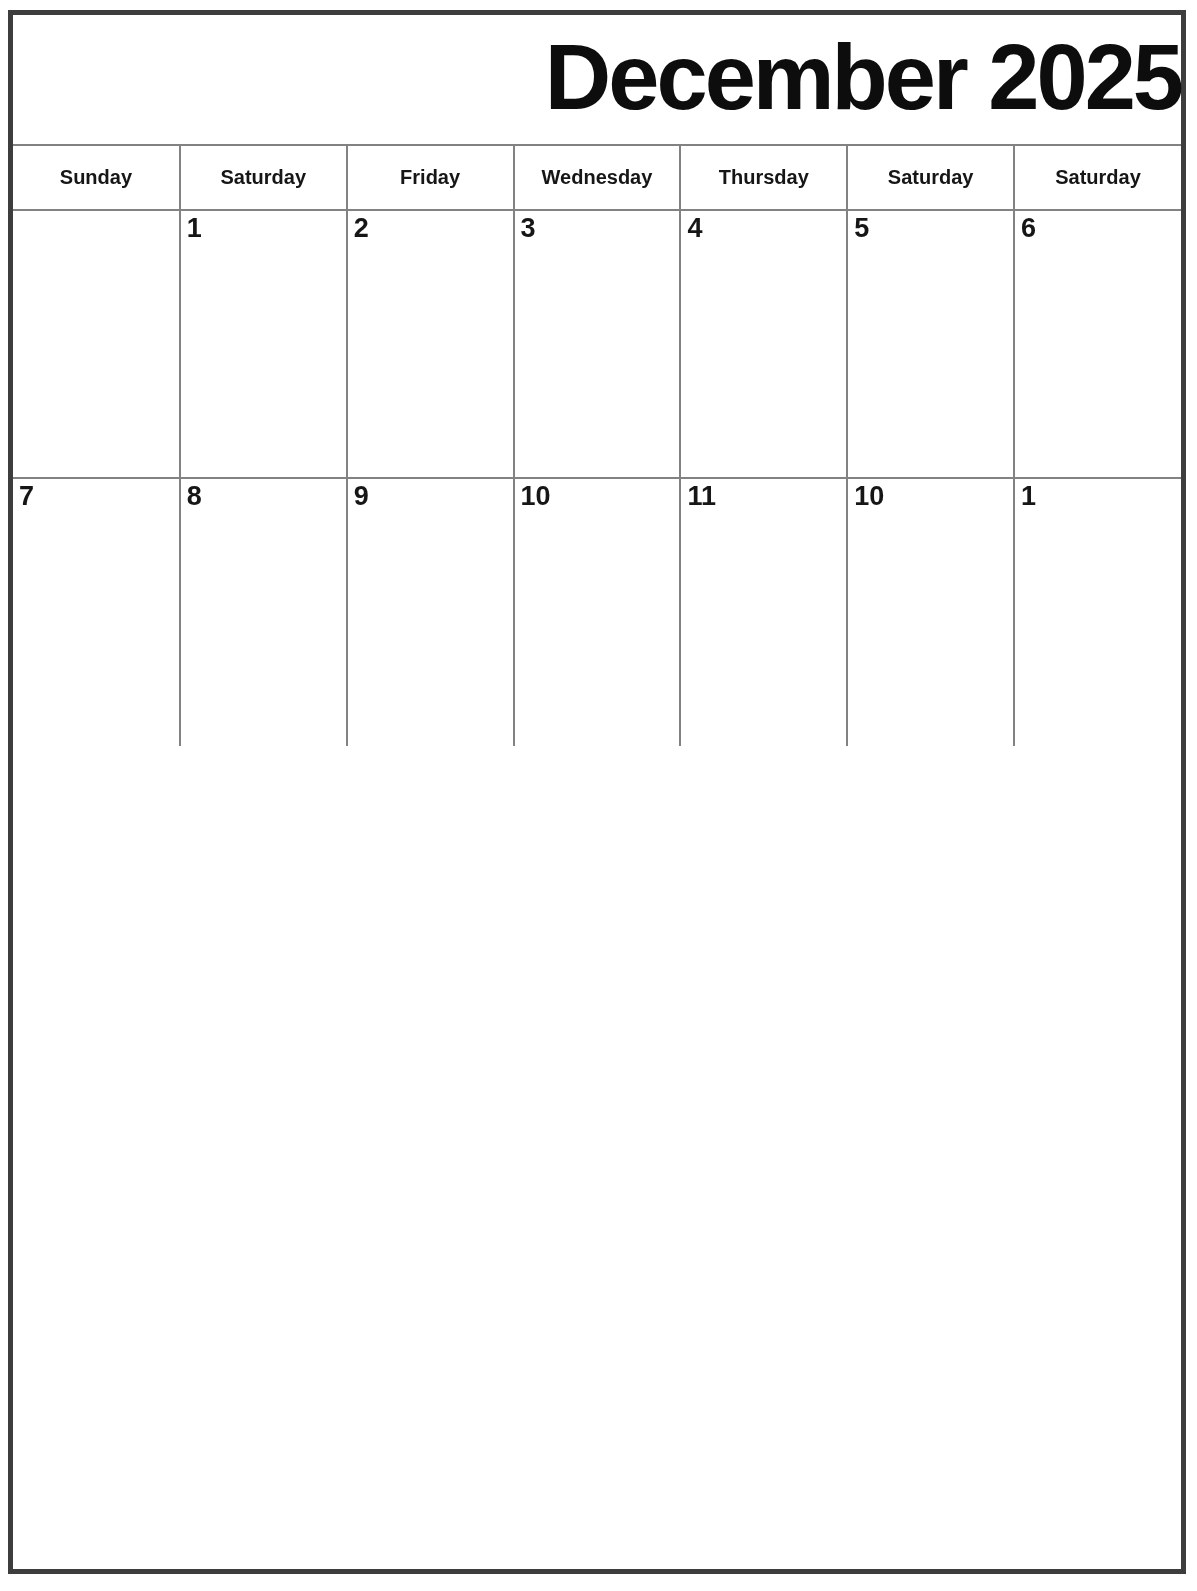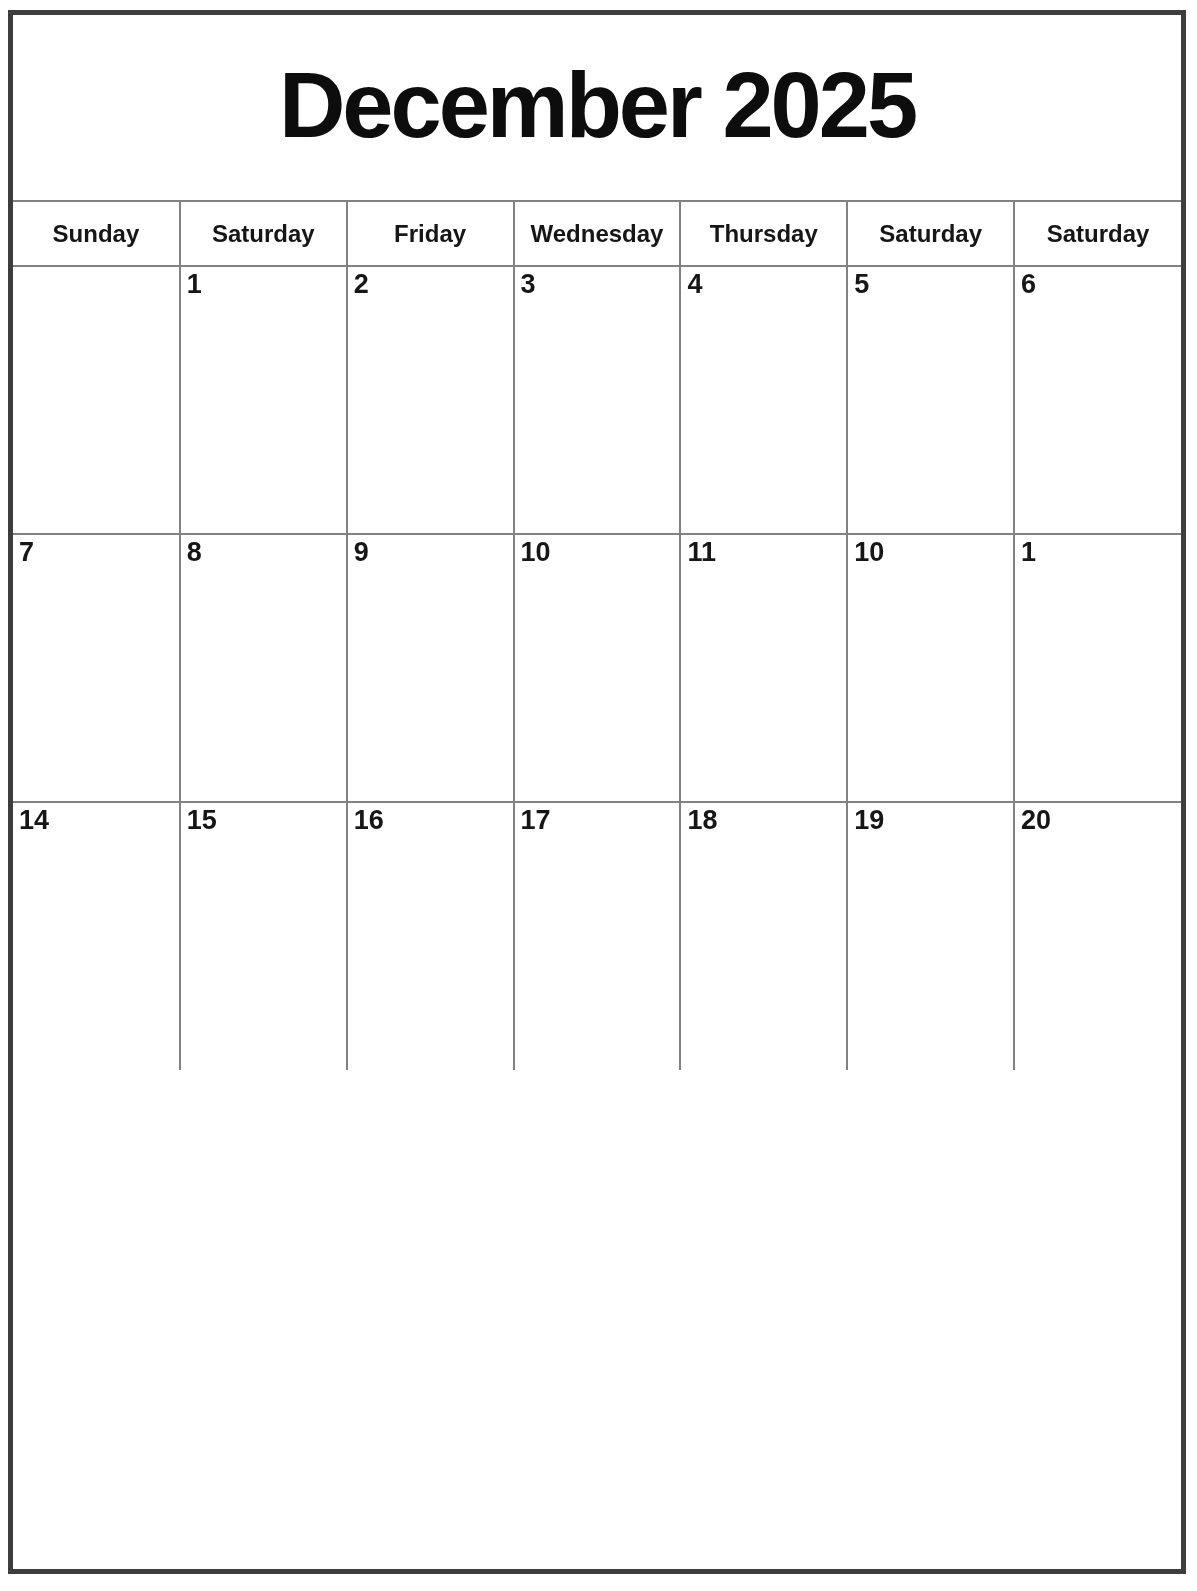--- a/index.html
+++ b/index.html
@@ -33,11 +33,11 @@
     background: var(--bg);
   }
   .title-band {
-    height: 187px;
+    height: 131px;
     border-bottom: 2px solid var(--grid-line);
     display: flex;
     align-items: center;
-    justify-content: center;
+    justify-content: flex-end;
     padding-bottom: 6px;
   }
   .title-band .title-text {

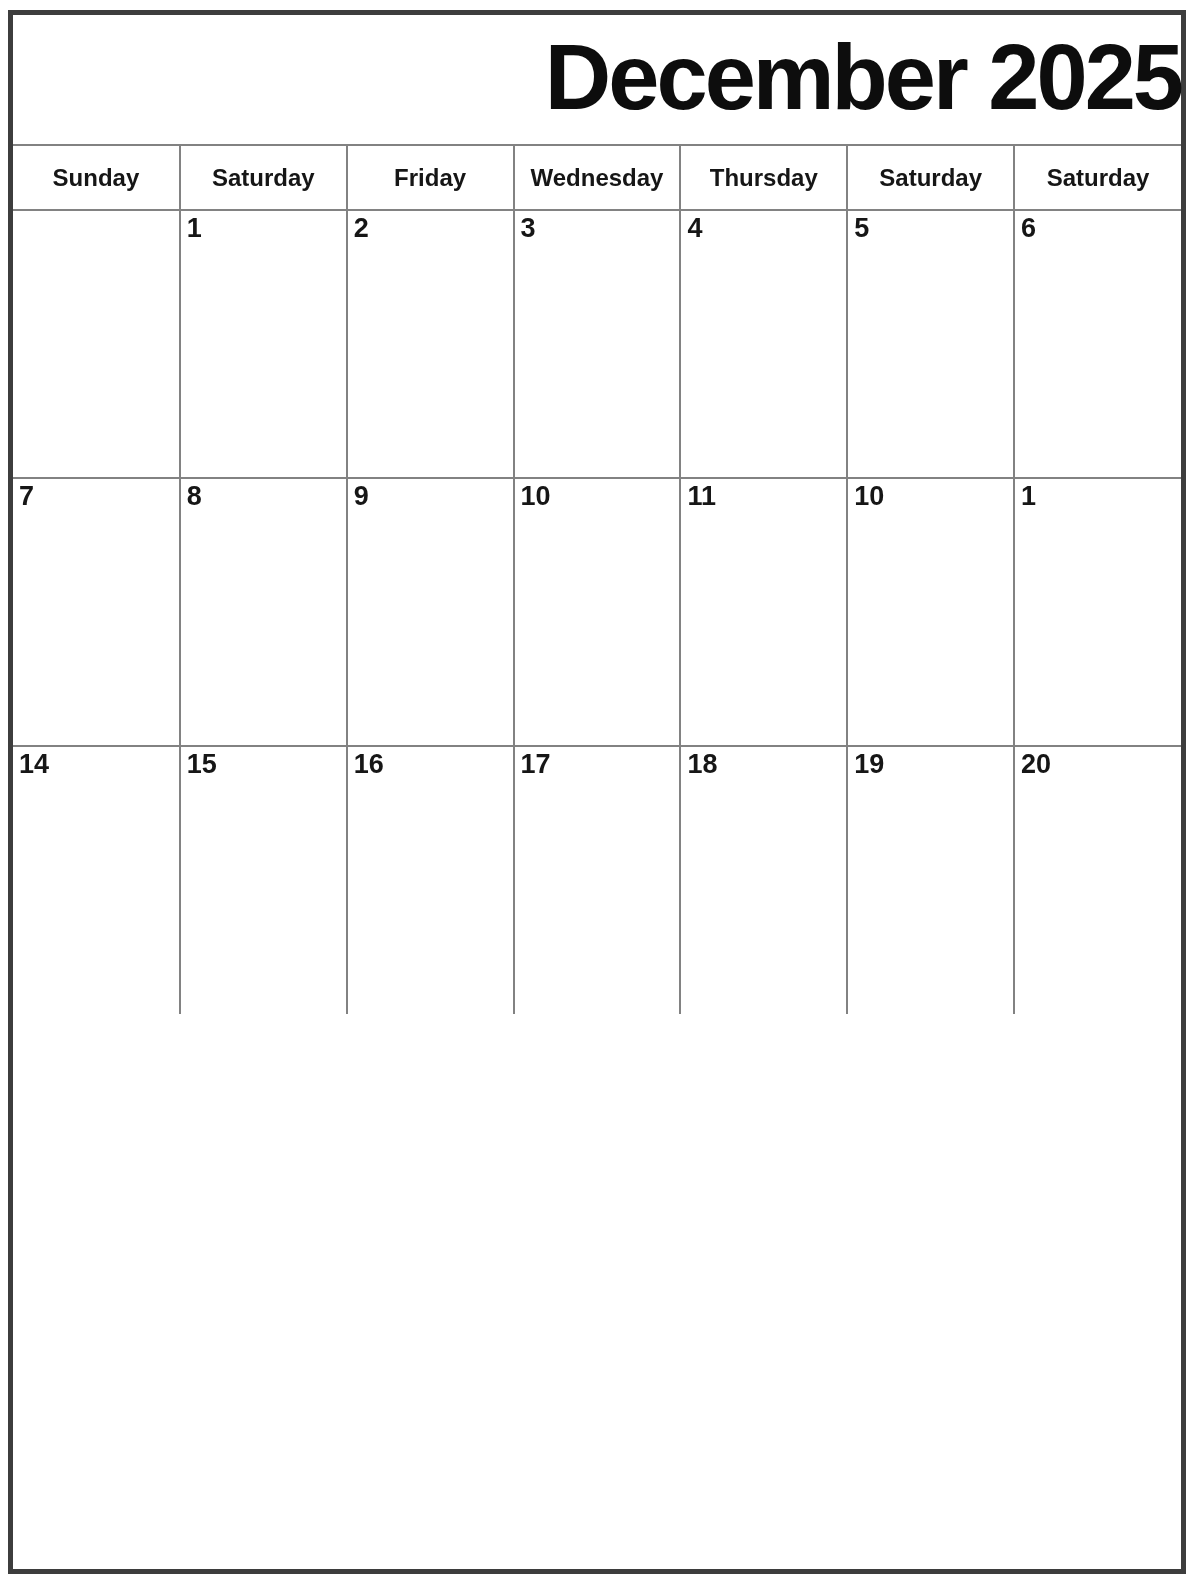--- a/index.html
+++ b/index.html
@@ -57,7 +57,7 @@
   table.grid th {
     height: 64px;
     border: 2px solid var(--grid-line);
-    font-size: 24px;
+    font-size: 20px;
     font-weight: bold;
     text-align: center;
     vertical-align: middle;

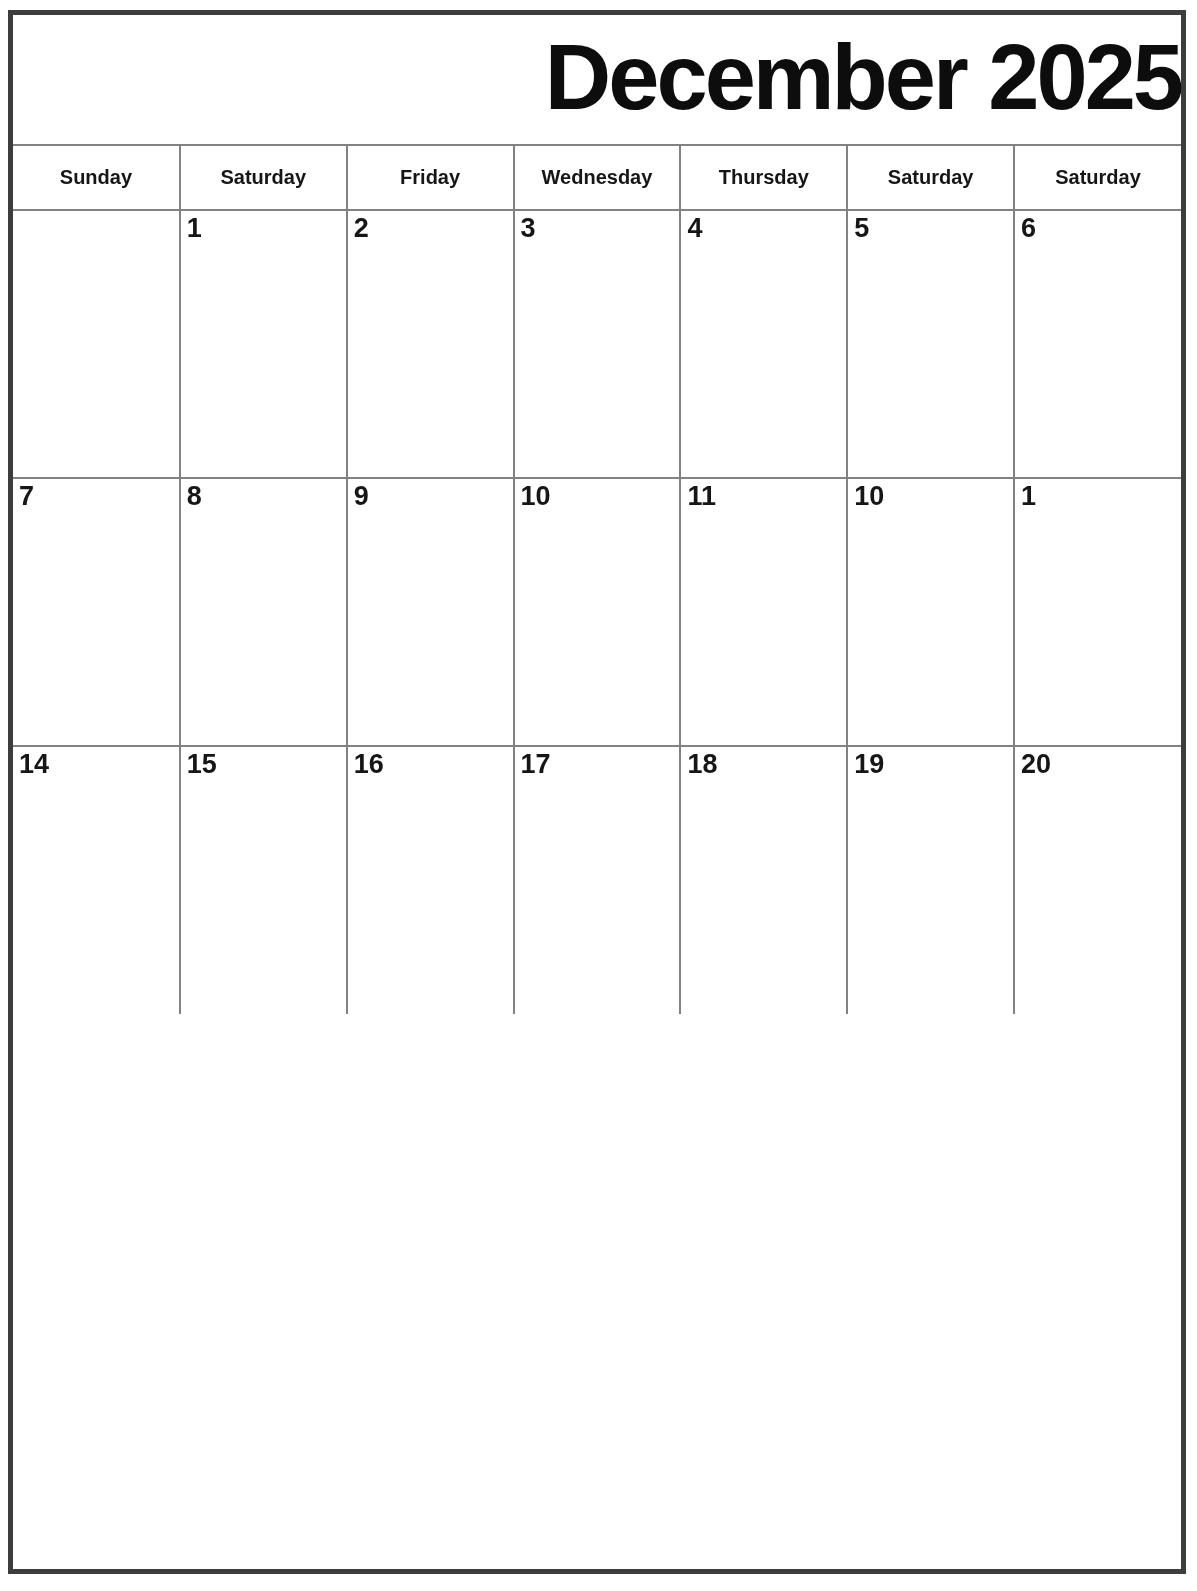--- a/index.html
+++ b/index.html
@@ -161,29 +161,6 @@
               <span class="day-num">1</span>
             </td>
         </tr>
-        <tr>
-          <td class="day">
-              <span class="day-num">14</span>
-            </td>
-          <td class="day">
-              <span class="day-num">15</span>
-            </td>
-          <td class="day">
-              <span class="day-num">16</span>
-            </td>
-          <td class="day">
-              <span class="day-num">17</span>
-            </td>
-          <td class="day">
-              <span class="day-num">18</span>
-            </td>
-          <td class="day">
-              <span class="day-num">19</span>
-            </td>
-          <td class="day">
-              <span class="day-num">20</span>
-            </td>
-        </tr>
       </tbody>
     </table>
 

